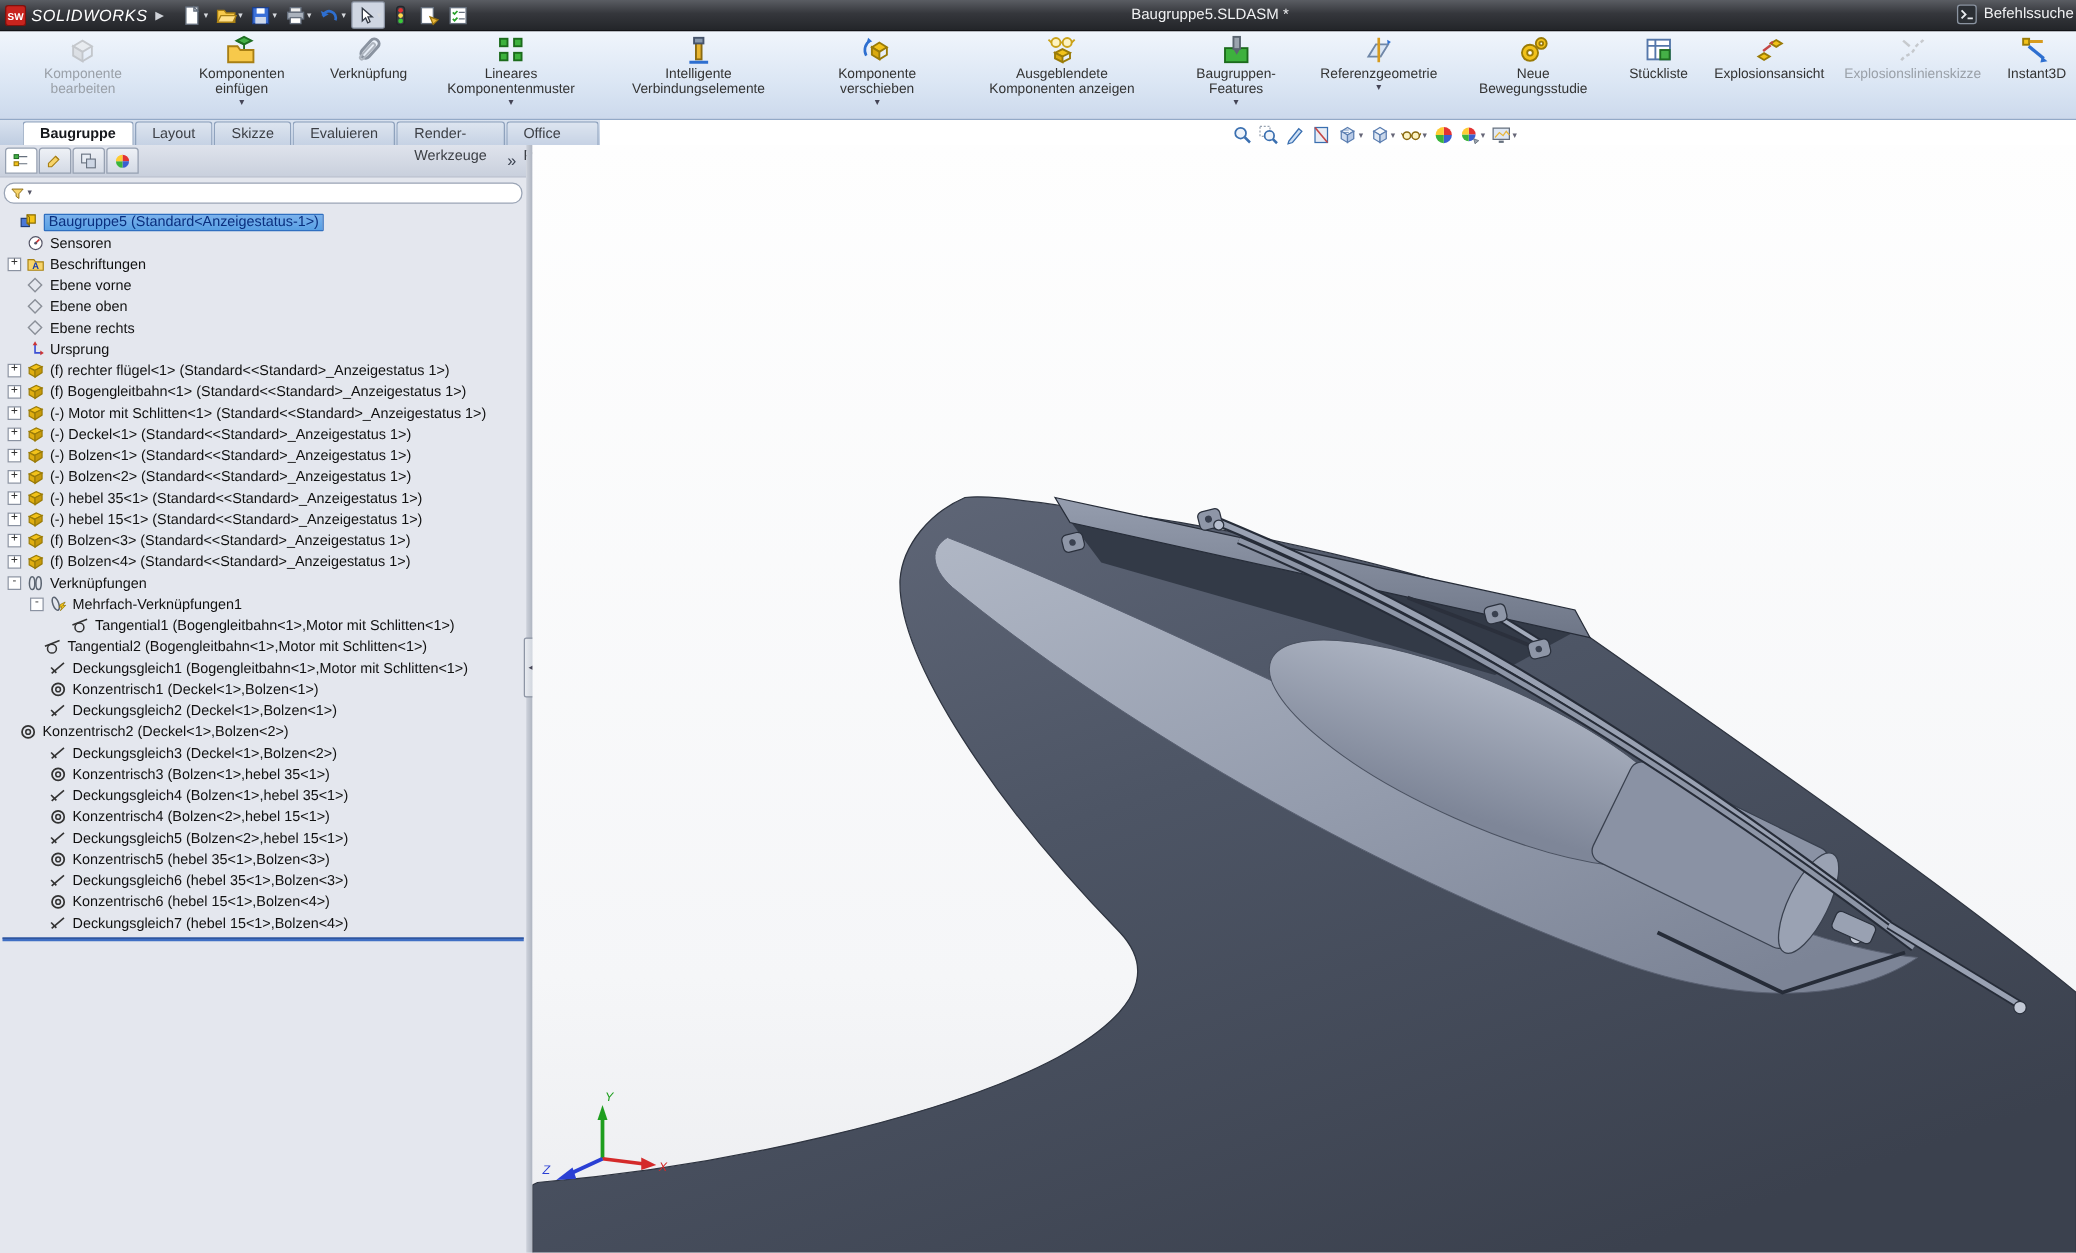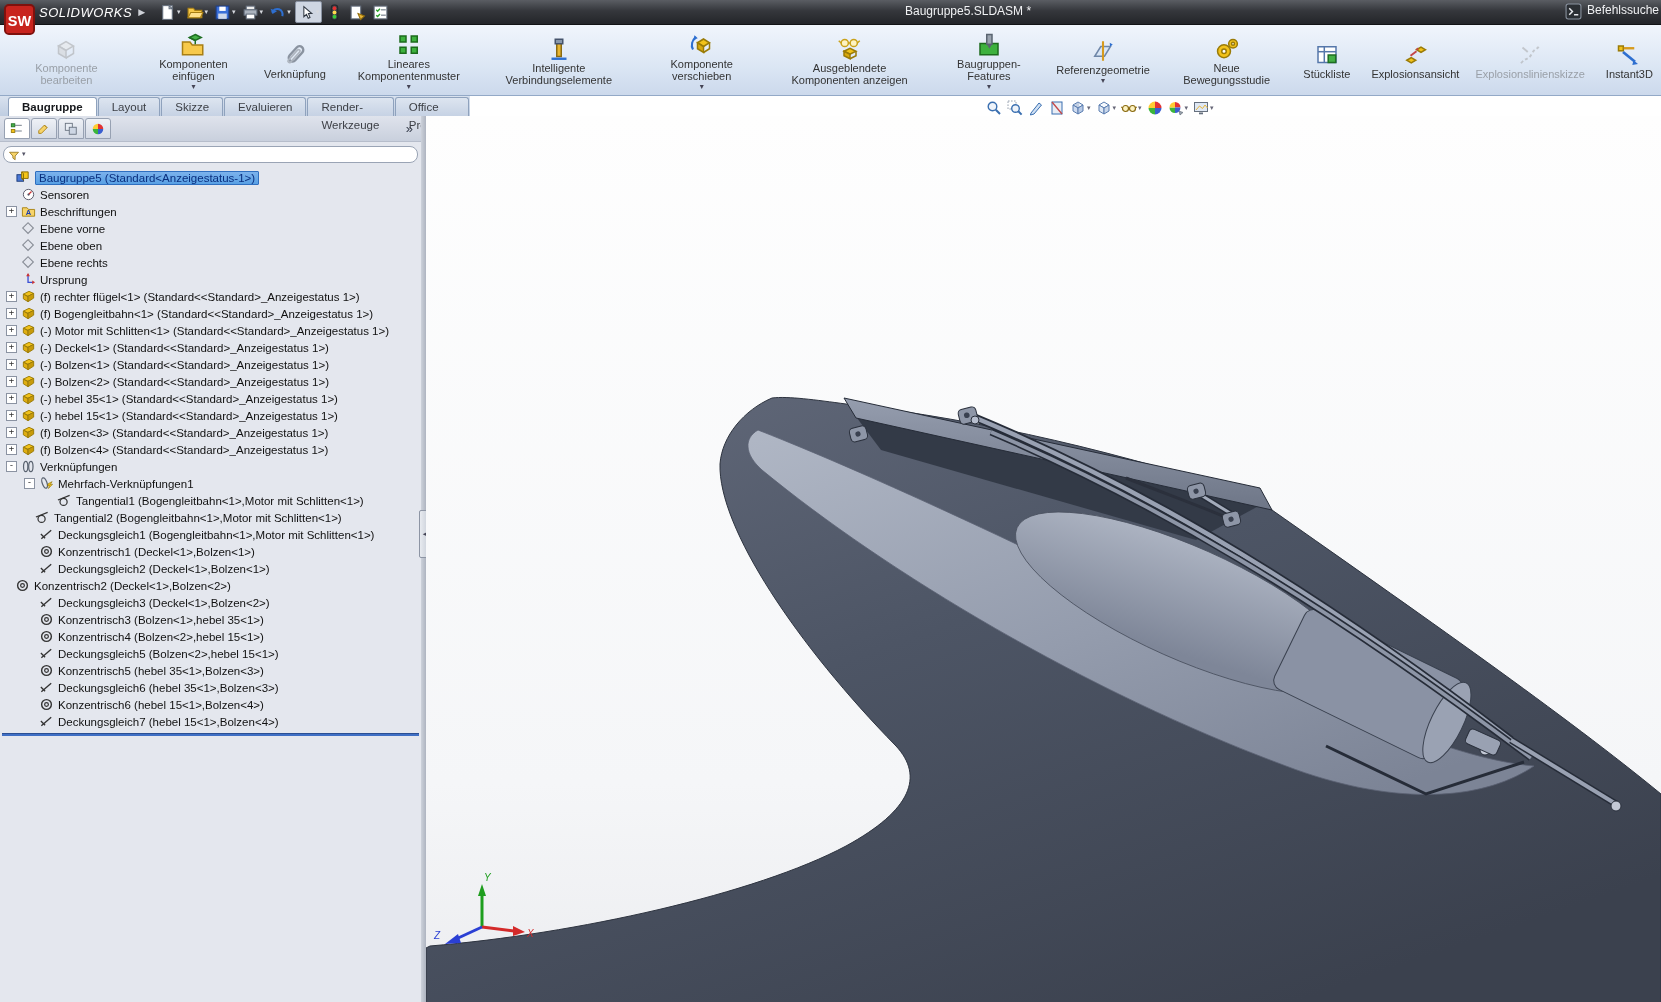--- a/index.html
+++ b/index.html
@@ -11,7 +11,7 @@
     background:linear-gradient(#5a5d63,#35373c 45%,#232529);
     border-bottom:1px solid #121316;color:#e9eaec;position:relative;}
   .logo{display:flex;align-items:center;gap:4px;padding:0 6px 0 4px;}
-  .logo .icn{width:31px;height:17px;}
+  .logo .icn{width:17px;height:17px;}
   .logo-text{font-size:13px;font-style:italic;letter-spacing:.5px;color:#fff;}
   .logo-text b{font-weight:normal;}
   .logo-grip{color:#cfd2d8;font-size:9px;margin:0 6px 0 2px;}

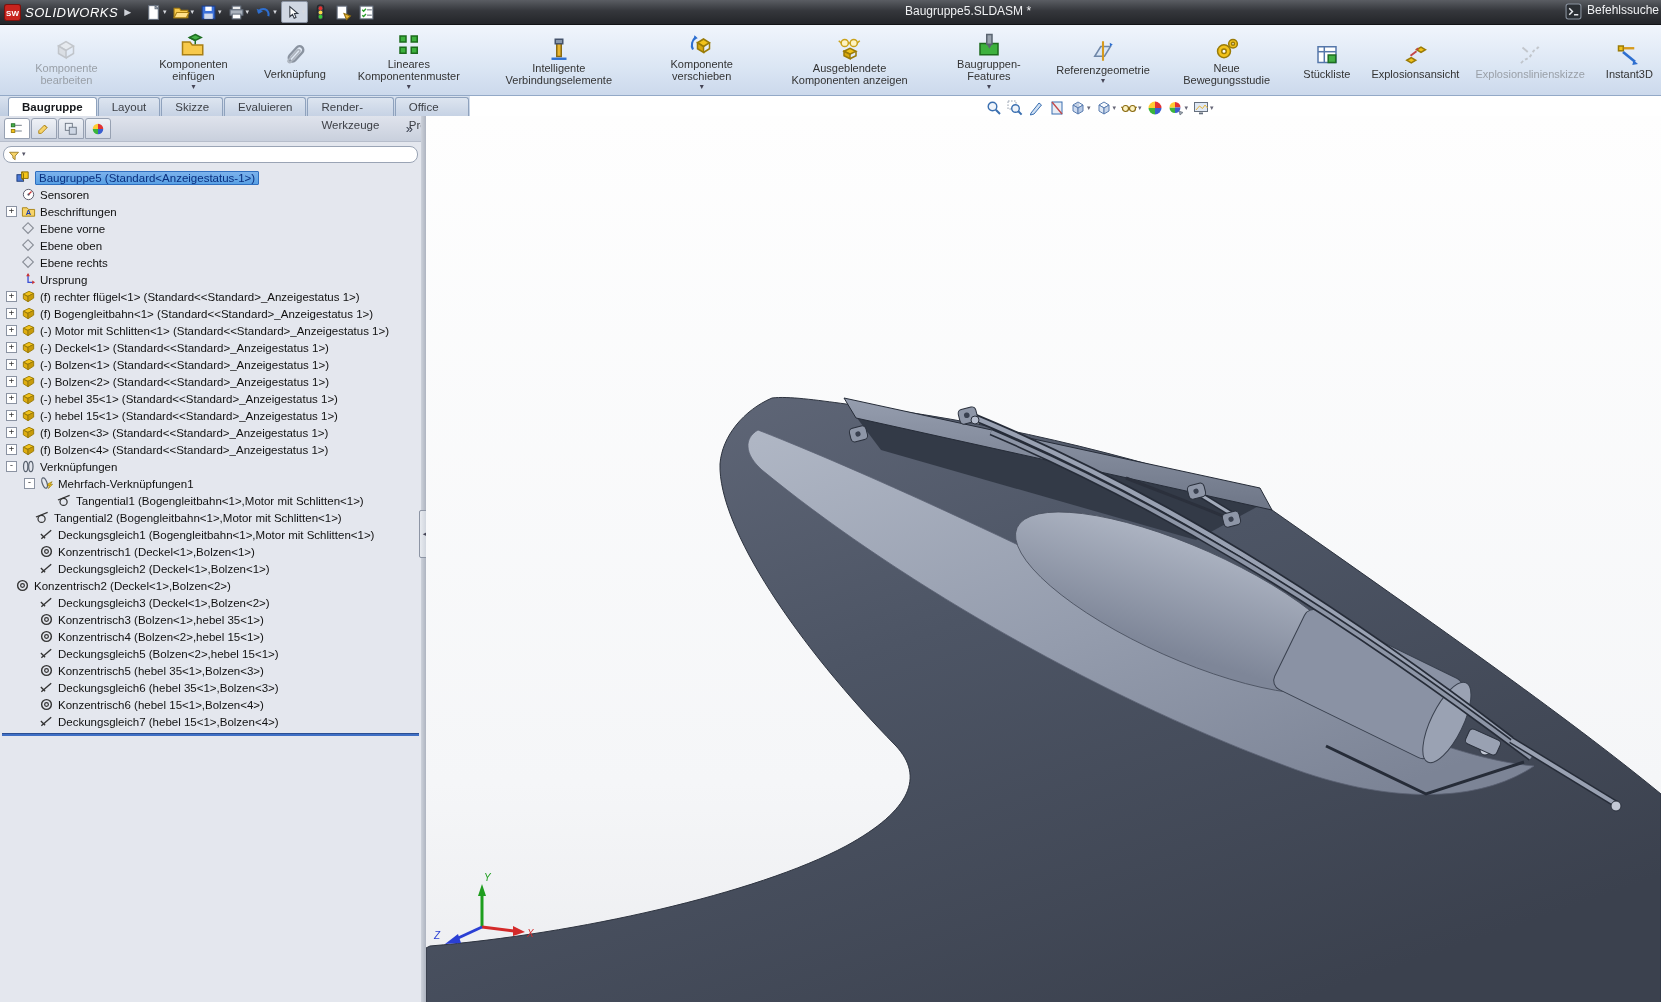--- a/index.html
+++ b/index.html
@@ -26,7 +26,7 @@
   .cmd-search .icn{width:17px;height:17px;}
 
   
-  .ribbon{height:70px;display:flex;align-items:center;
+  .ribbon{height:70px;display:flex;align-items:flex-start;
     background:linear-gradient(#f0f5fc,#dbe6f4 60%,#ccd9ec);
     border-bottom:1px solid #93a9c7;padding-left:2px;}
   .rbtn{display:flex;flex-direction:column;align-items:center;justify-content:flex-start;

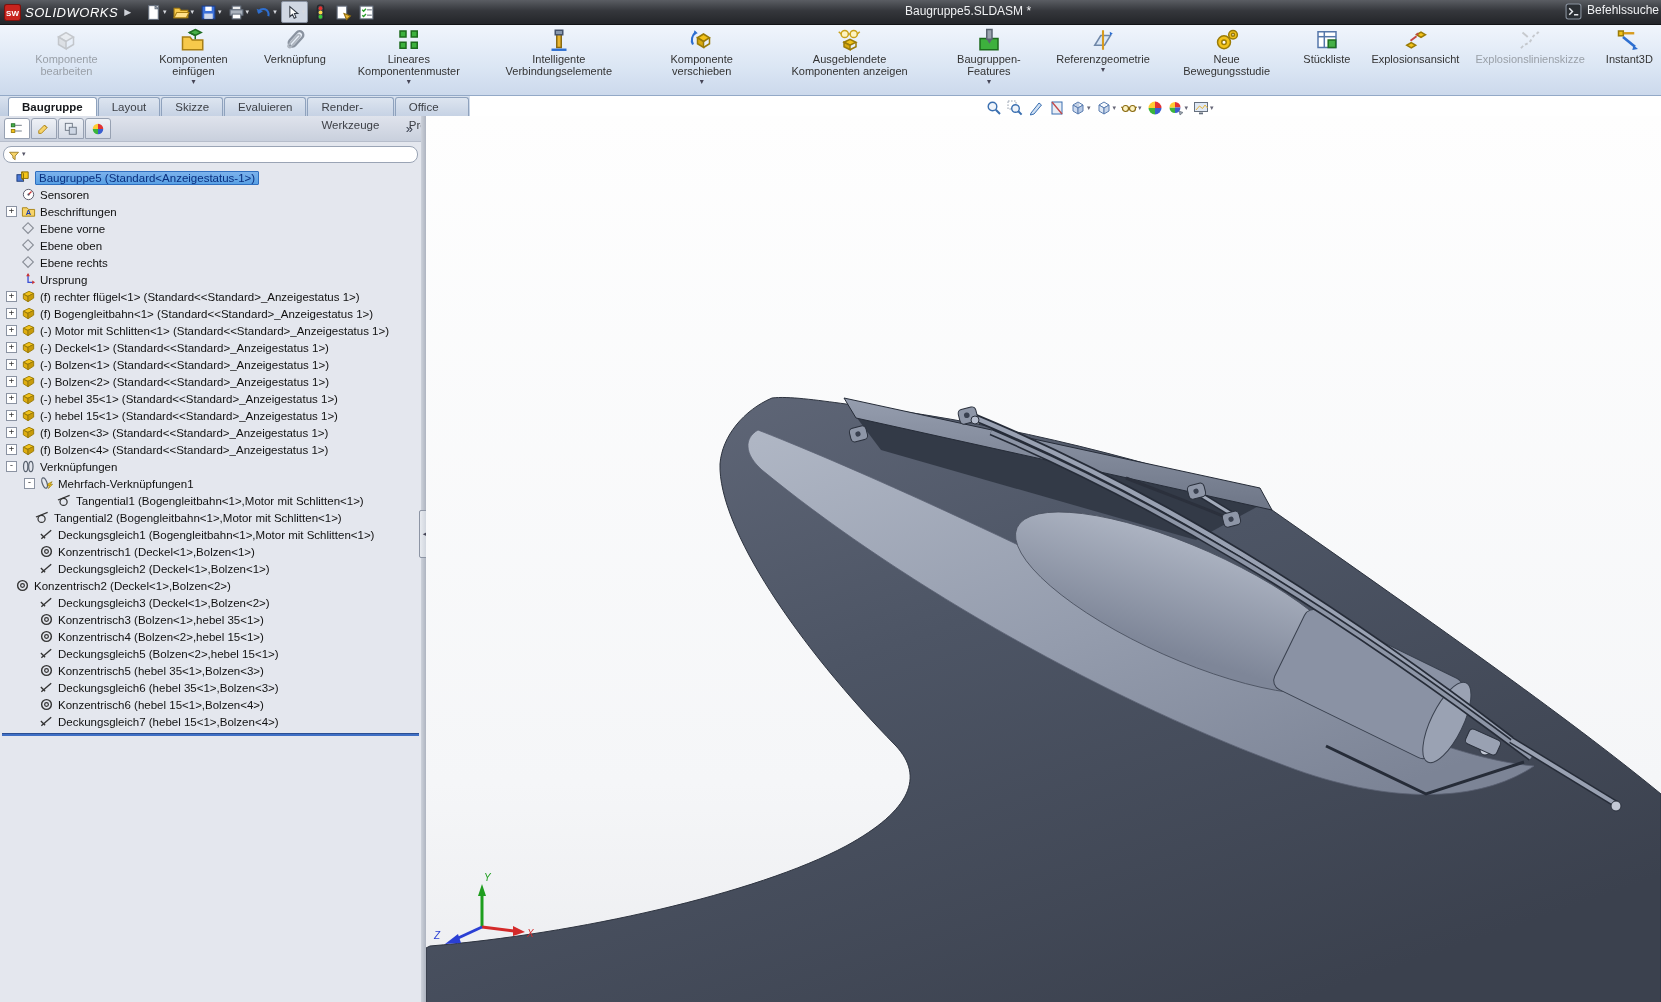--- a/index.html
+++ b/index.html
@@ -42,7 +42,7 @@
   
   .tabstrip{position:relative;height:20px;background:#fff;}
   .tabs-area{position:absolute;left:0;top:0;width:462px;height:20px;
-    background:linear-gradient(#d9e2ef,#bfcde1);display:flex;align-items:flex-end;padding-left:8px;}
+    background:linear-gradient(#d9e2ef,#bfcde1);display:flex;align-items:flex-end;padding-left:18px;}
   .tab{height:18px;line-height:18px;padding:0 13px;font-size:11.5px;color:#3c3f45;
     background:linear-gradient(#dde5f0,#c6d2e4);border:1px solid #8fa2bd;border-bottom:none;
     border-radius:3px 3px 0 0;margin-right:1px;}

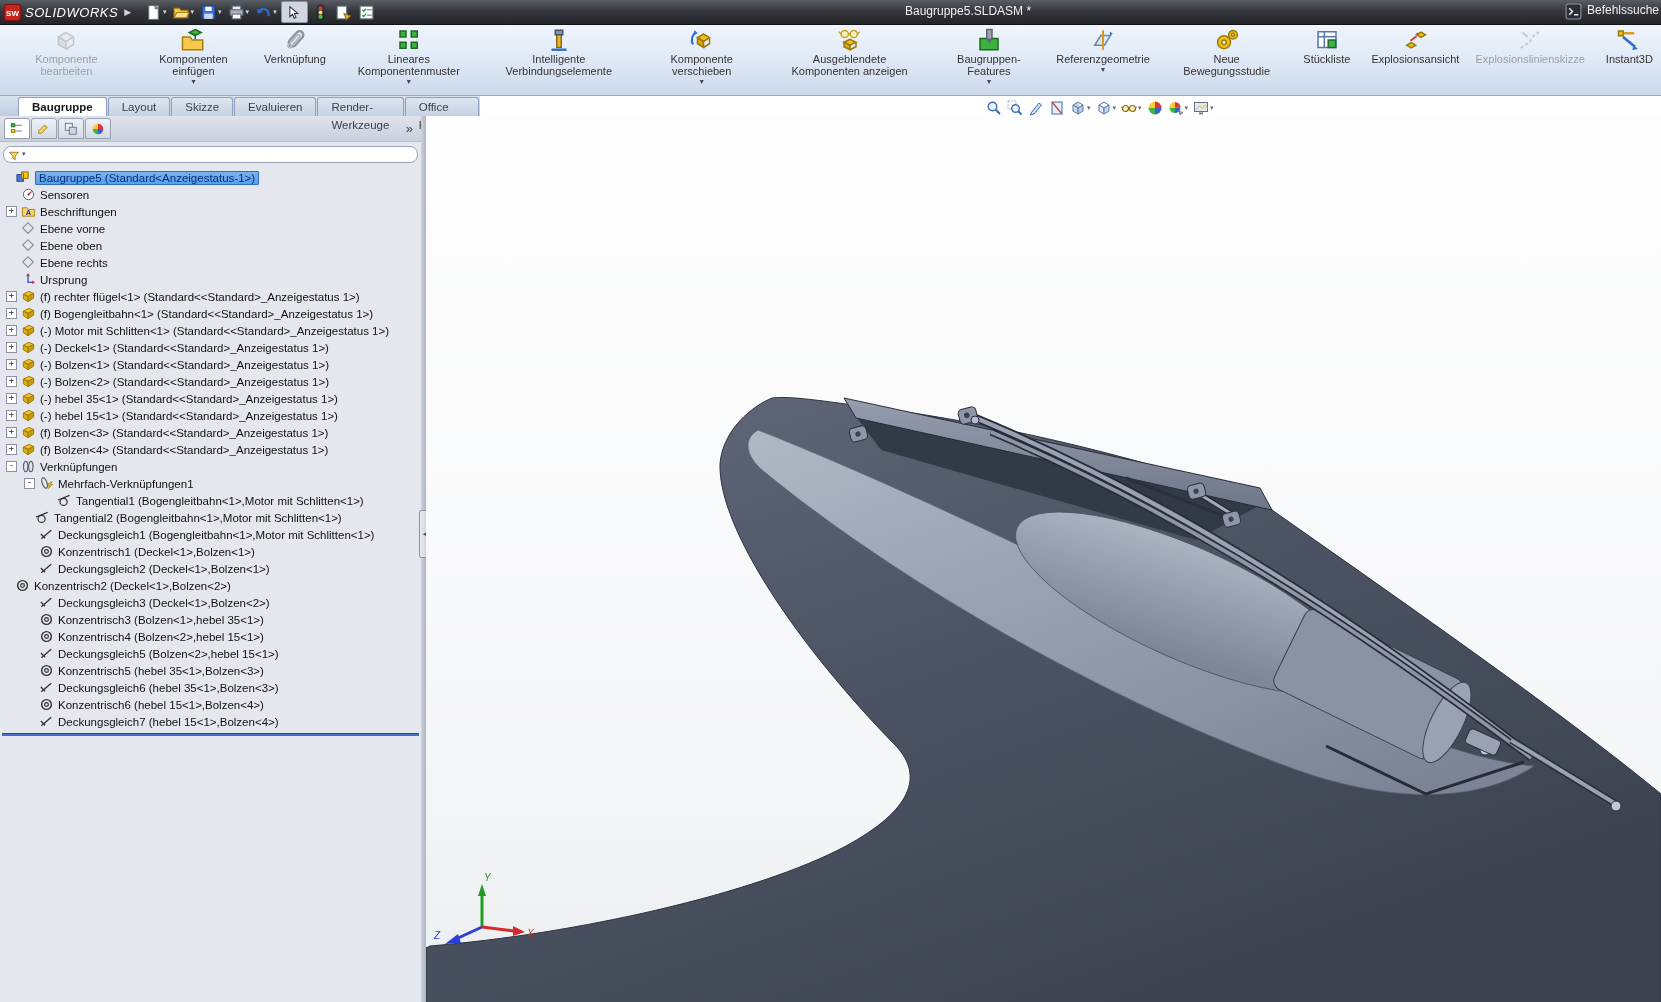--- a/index.html
+++ b/index.html
@@ -806,6 +806,16 @@
                 </svg>
               </span>
               <span class="tlabel">Konzentrisch3 (Bolzen&lt;1&gt;,hebel 35&lt;1&gt;)</span>
+            </div>
+            <div class="trow" style="padding-left:24px">
+              <span class="exp none"></span>
+              <span class="ticn">
+                <svg viewBox="0 0 16 16" aria-hidden="true" style="width:100%;height:100%;display:block">
+                  <line x1="2.5" y1="12.5" x2="13" y2="3.5" stroke="#333" stroke-width="1.4"></line>
+                  <line x1="2" y1="7.5" x2="6.5" y2="12" stroke="#333" stroke-width="1.4"></line>
+                </svg>
+              </span>
+              <span class="tlabel">Deckungsgleich4 (Bolzen&lt;1&gt;,hebel 35&lt;1&gt;)</span>
             </div>
             <div class="trow" style="padding-left:24px">
               <span class="exp none"></span>

